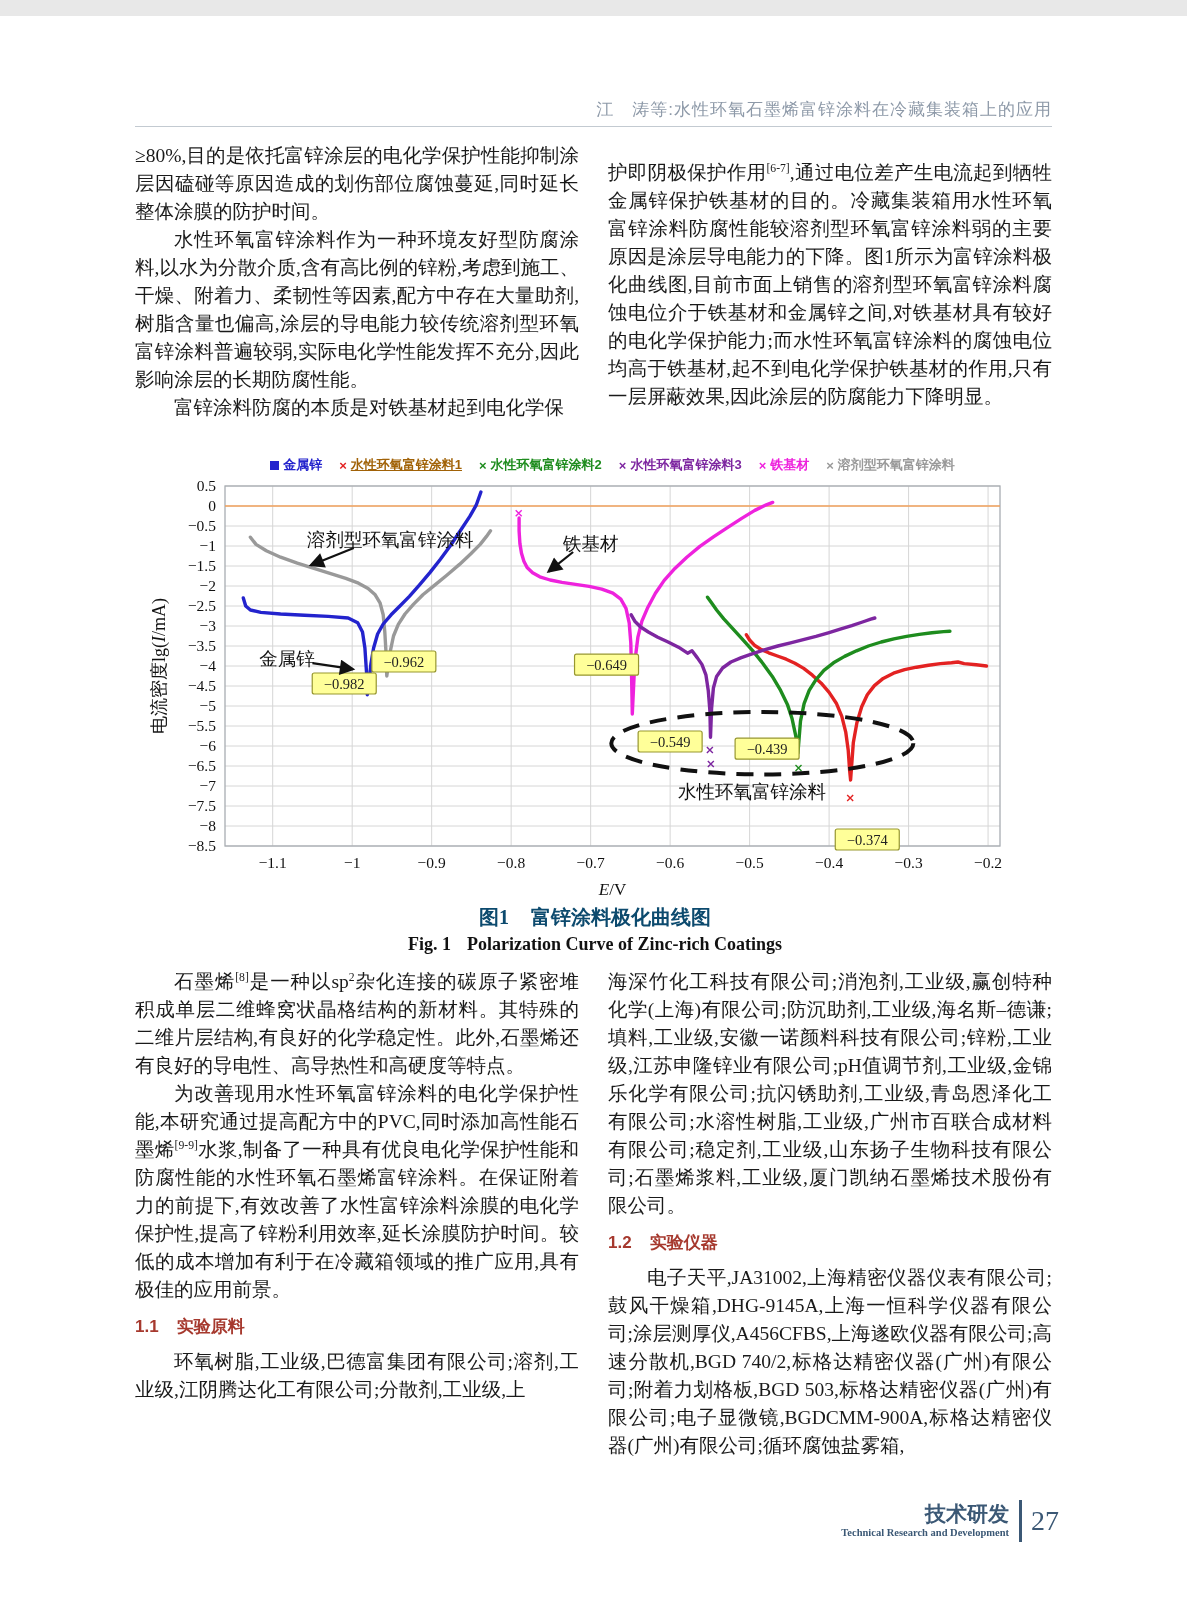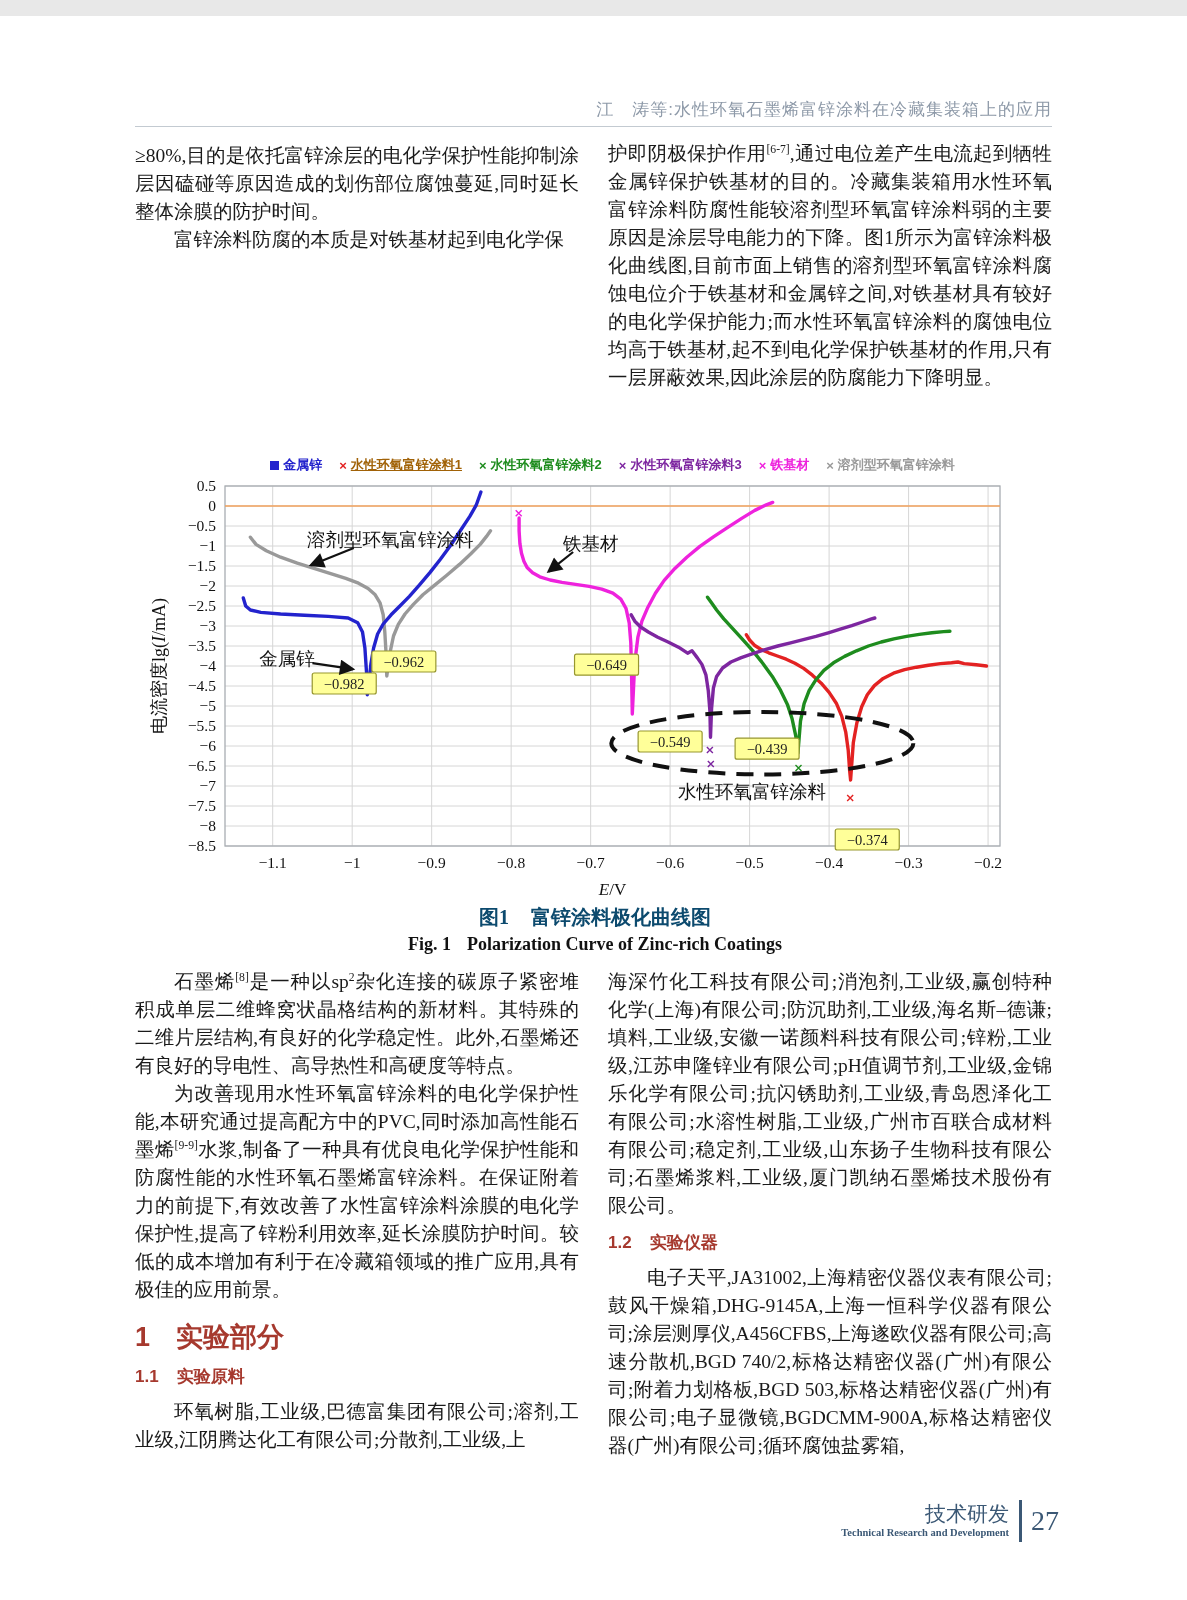--- a/index.html
+++ b/index.html
@@ -13,7 +13,7 @@
   .ind{text-indent:2em;}
   sup{font-size:0.6em;line-height:0;vertical-align:super;}
   .col1-top{left:135px;top:126px;}
-  .col2-top{left:608px;top:124px;}
+  .col2-top{left:608px;top:143px;}
   .col1-bot{left:135px;top:952px;}
   .col2-bot{left:608px;top:952px;}
   .sec-h1{font-family:"Liberation Sans",sans-serif;font-weight:bold;font-size:27px;color:#a6392e;

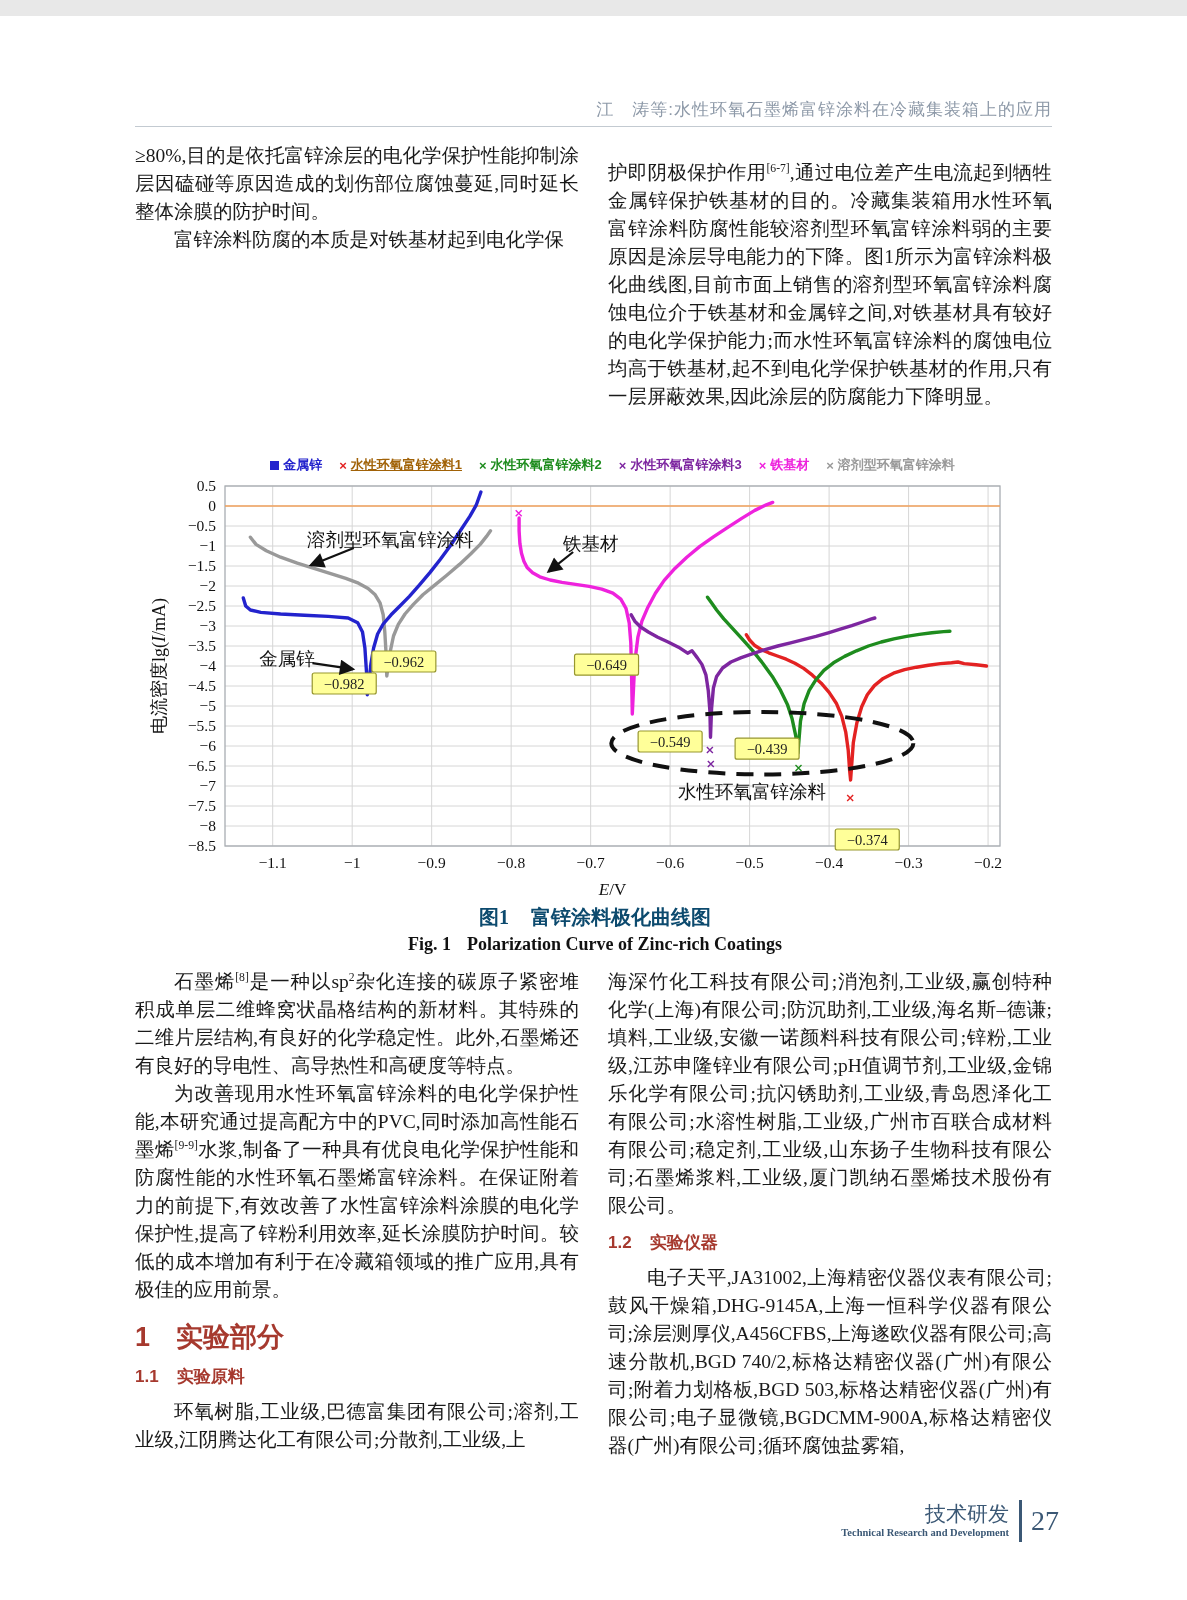--- a/index.html
+++ b/index.html
@@ -51,6 +51,7 @@
 
   <div class="col col1-top">
     <p>≥80%,目的是依托富锌涂层的电化学保护性能抑制涂层因磕碰等原因造成的划伤部位腐蚀蔓延,同时延长整体涂膜的防护时间。</p>
+    <p class="ind">水性环氧富锌涂料作为一种环境友好型防腐涂料,以水为分散介质,含有高比例的锌粉,考虑到施工、干燥、附着力、柔韧性等因素,配方中存在大量助剂,树脂含量也偏高,涂层的导电能力较传统溶剂型环氧富锌涂料普遍较弱,实际电化学性能发挥不充分,因此影响涂层的长期防腐性能。</p>
     <p class="ind">富锌涂料防腐的本质是对铁基材起到电化学保</p>
   </div>
 

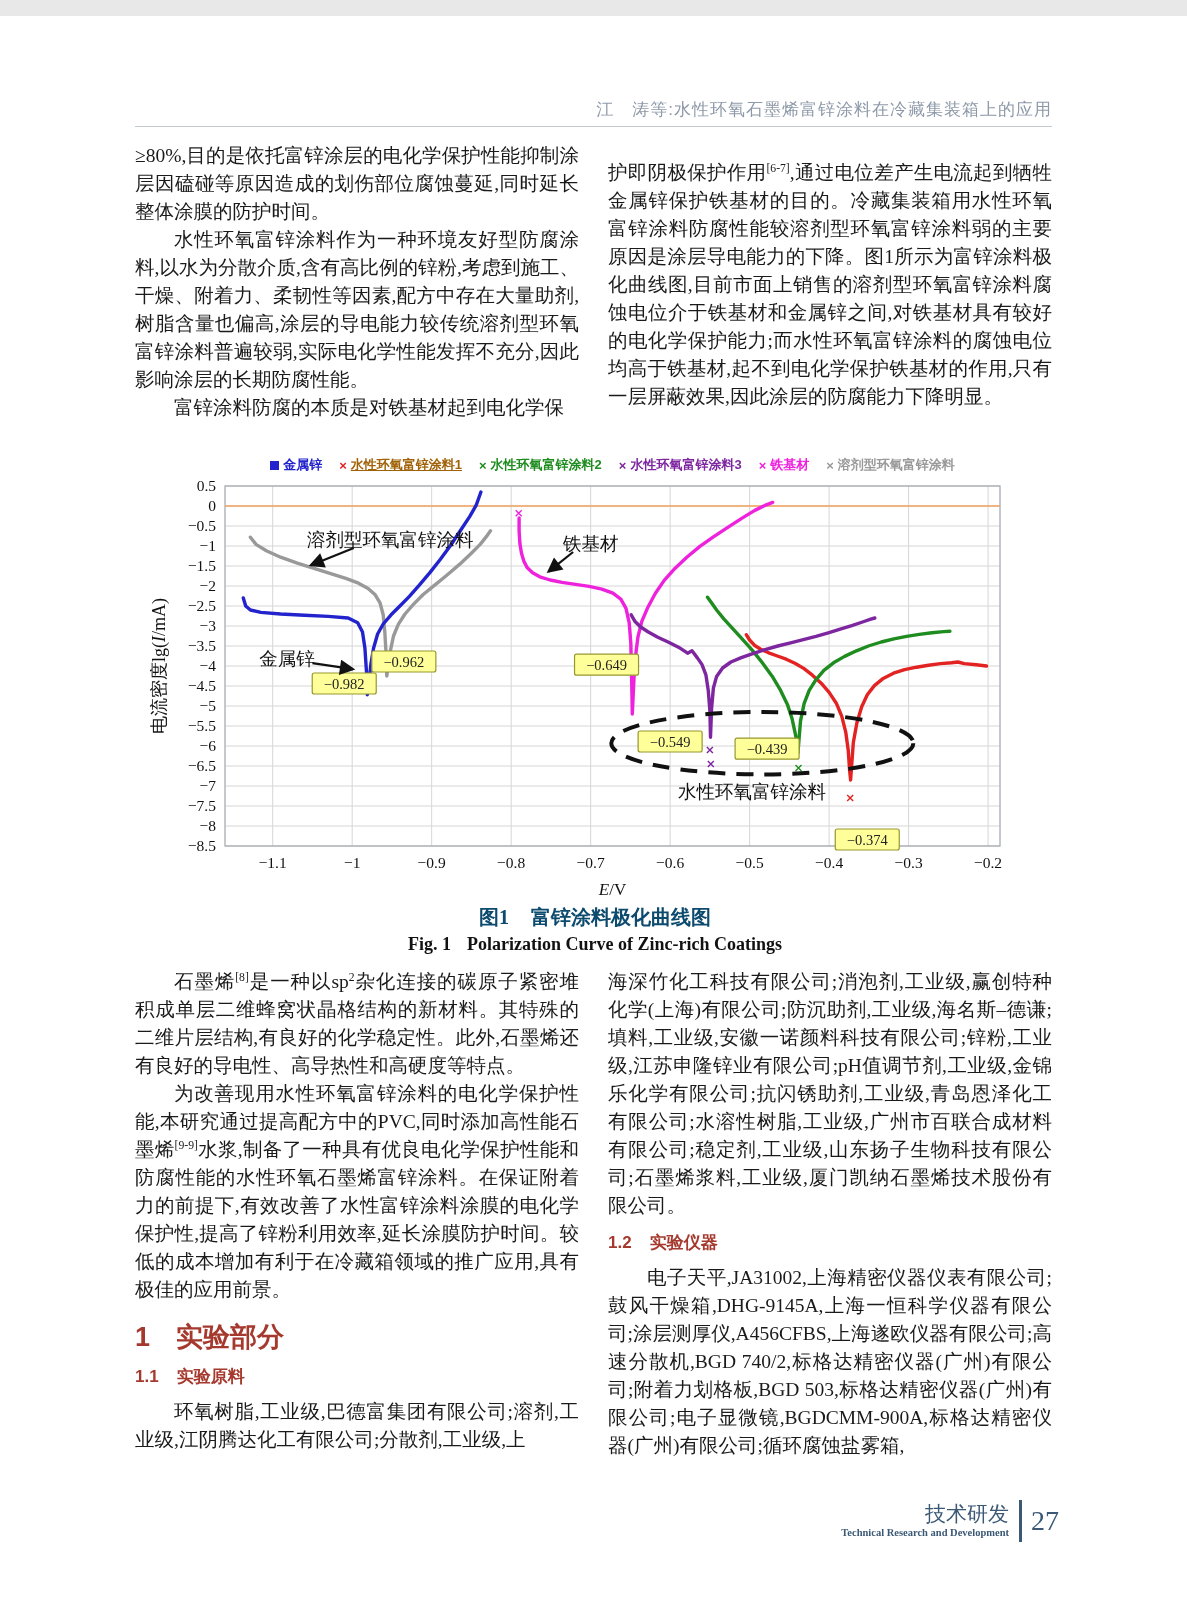--- a/index.html
+++ b/index.html
@@ -198,9 +198,6 @@
   <div class="col col1-bot">
     <p class="ind">石墨烯<sup>[8]</sup>是一种以sp<sup>2</sup>杂化连接的碳原子紧密堆积成单层二维蜂窝状晶格结构的新材料。其特殊的二维片层结构,有良好的化学稳定性。此外,石墨烯还有良好的导电性、高导热性和高硬度等特点。</p>
     <p class="ind">为改善现用水性环氧富锌涂料的电化学保护性能,本研究通过提高配方中的PVC,同时添加高性能石墨烯<sup>[9-9]</sup>水浆,制备了一种具有优良电化学保护性能和防腐性能的水性环氧石墨烯富锌涂料。在保证附着力的前提下,有效改善了水性富锌涂料涂膜的电化学保护性,提高了锌粉利用效率,延长涂膜防护时间。较低的成本增加有利于在冷藏箱领域的推广应用,具有极佳的应用前景。</p>
-    <h2 class="sec-h1">
-      <span>1</span><span class="sec-gap"></span><span>实验部分</span>
-    </h2>
     <h3 class="sec-h2">
       <span>1.1</span><span class="sec-gap2"></span><span>实验原料</span>
     </h3>

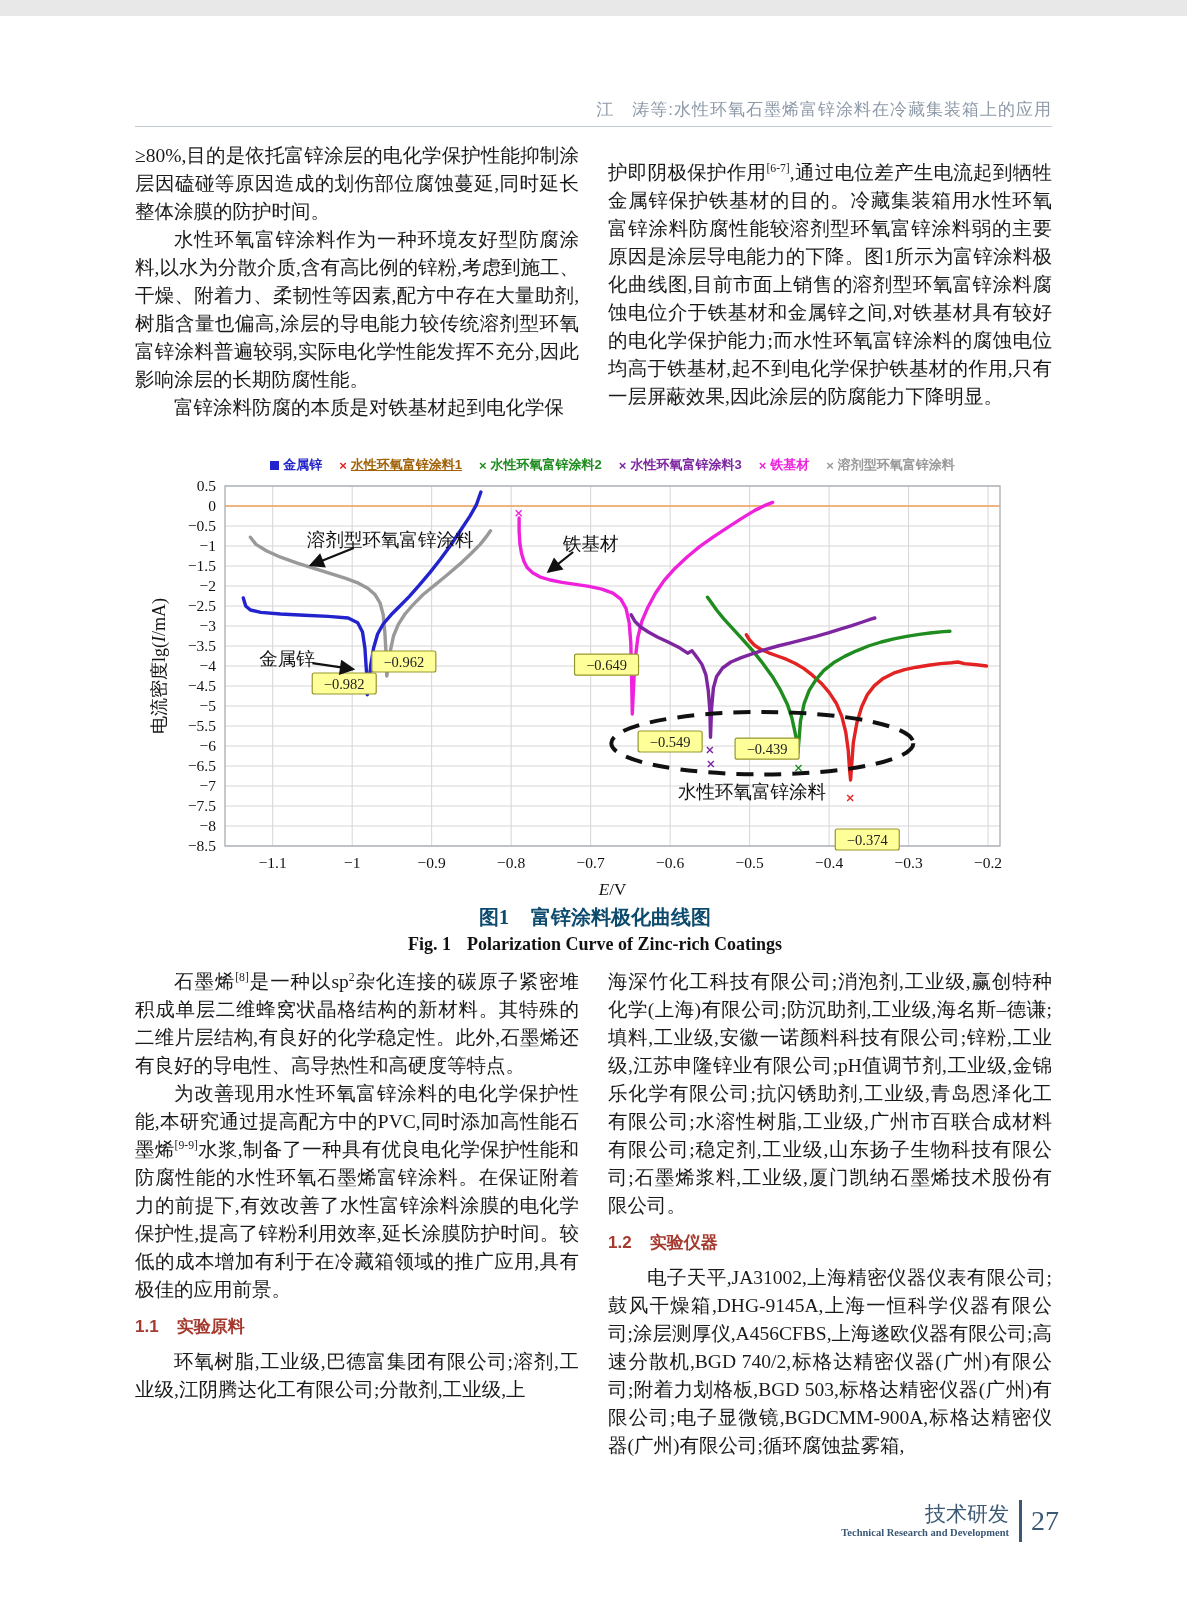--- a/index.html
+++ b/index.html
@@ -36,7 +36,7 @@
   .caption-en .cgap{display:inline-block;width:16px;}
   .footer{position:absolute;top:1484px;right:128px;display:flex;align-items:center;}
   .footer-txt{display:flex;flex-direction:column;align-items:flex-end;color:#3b5875;}
-  .footer-cn{font-family:"Liberation Sans",sans-serif;font-weight:normal;font-size:21px;line-height:24px;}
+  .footer-cn{font-family:"Liberation Sans",sans-serif;font-weight:bold;font-size:21px;line-height:24px;}
   .footer-en{font-family:"Liberation Serif",serif;font-weight:bold;font-size:10.5px;line-height:14px;}
   .footer-bar{width:3px;height:42px;background:#3b5875;margin:0 9px 0 10px;}
   .footer-num{font-family:"Liberation Serif",serif;font-size:28px;color:#3b5875;}

